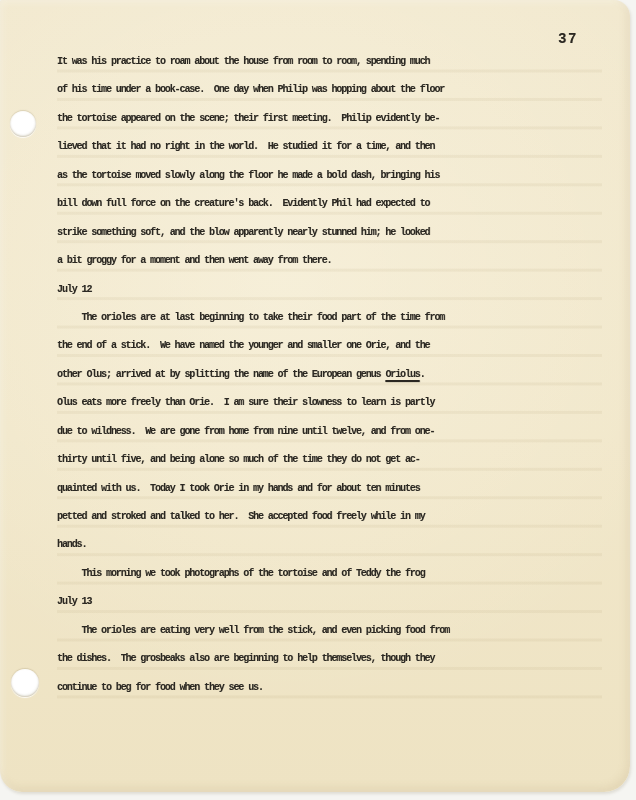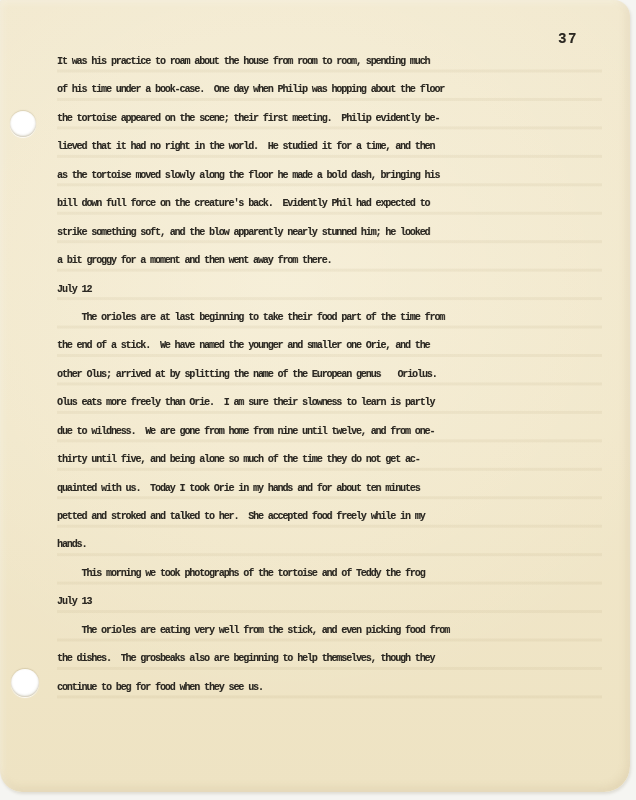--- a/index.html
+++ b/index.html
@@ -79,9 +79,9 @@
     height: 28.45px;
   }
   .u {
+    text-decoration: underline;
     text-decoration-thickness: 1.5px;
     text-underline-offset: 3px;
-    margin-left: 12px;
   }
 </style>
 </head>

